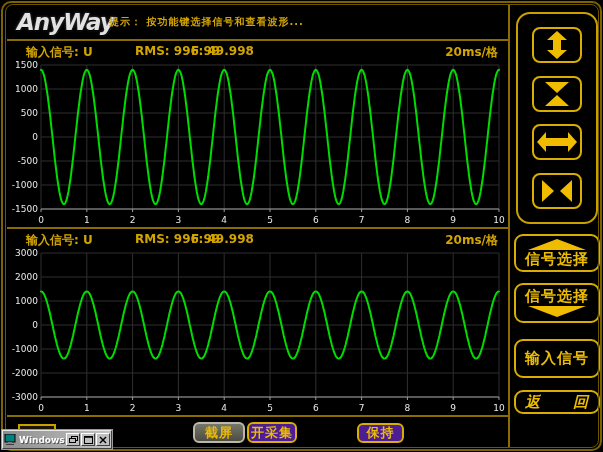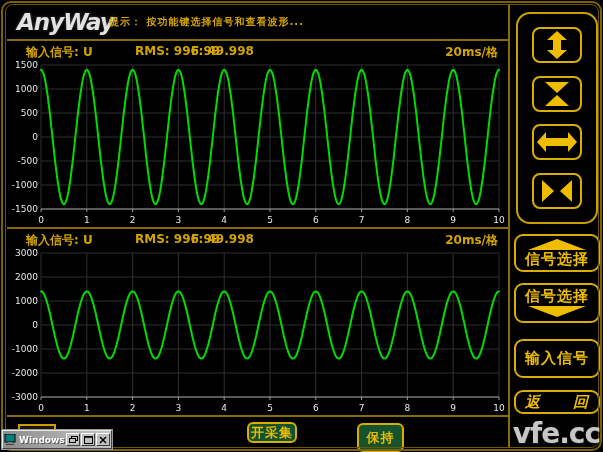--- a/index.html
+++ b/index.html
@@ -262,6 +262,7 @@
   </div>
 
   <div class="bottombar">
+    <div class="bb-btn bb-gray bb-screenshot">截屏</div>
     <div class="bb-btn bb-yellow bb-acquire">开采集</div>
     <div class="bb-btn bb-yellow bb-hold">保持</div>
   </div>

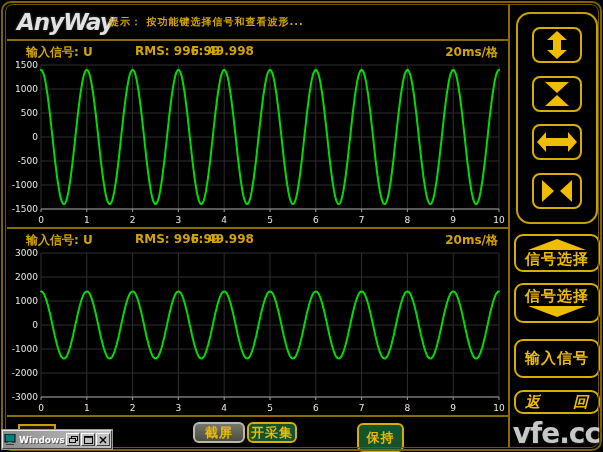--- a/index.html
+++ b/index.html
@@ -53,7 +53,7 @@
   .bb-btn{position:absolute;top:5px;height:21px;border-radius:6px;cursor:pointer;
     display:flex;align-items:center;justify-content:center;
     color:#ecbc00;font-size:13px;font-weight:bold;letter-spacing:1px;box-sizing:border-box;}
-  .bb-yellow{background:#14532d;border:2px solid #d9ae00;}
+  .bb-yellow{background:#4c1d95;border:2px solid #d9ae00;}
   .bb-gray{background:linear-gradient(#77766a,#4d4c42);border:2px solid #b9b8aa;}
   .bb-screenshot{left:186px;width:52px;}
   .bb-acquire{left:240px;width:50px;}

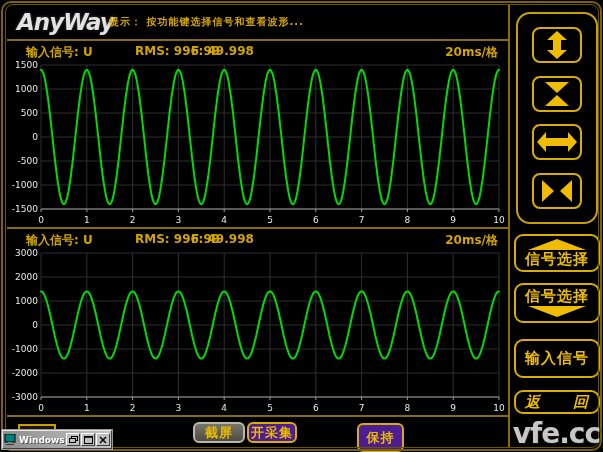--- a/index.html
+++ b/index.html
@@ -57,7 +57,7 @@
   .bb-gray{background:linear-gradient(#77766a,#4d4c42);border:2px solid #b9b8aa;}
   .bb-screenshot{left:186px;width:52px;}
   .bb-acquire{left:240px;width:50px;}
-  .bb-hold{left:350px;width:47px;top:6px;height:29px;}
+  .bb-hold{left:350px;width:47px;top:6px;height:20px;}
 
   
   .partial-icon{position:absolute;left:18px;top:424px;width:34px;height:12px;

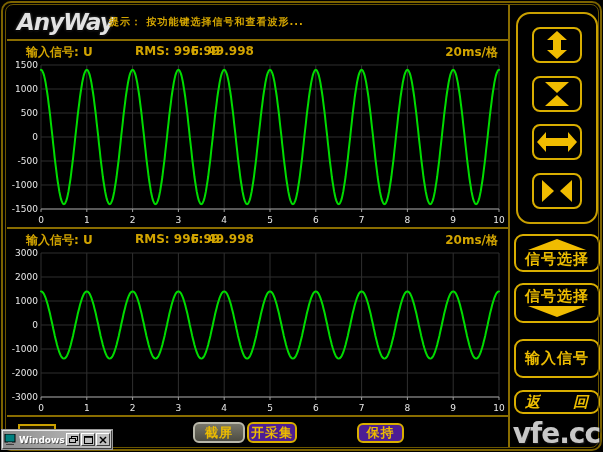--- a/index.html
+++ b/index.html
@@ -295,7 +295,6 @@
     </span>
   </div>
 
-  <div class="watermark">vfe.cc</div>
 
   <div class="frame-outer"></div>
   <div class="frame-inner"></div>

